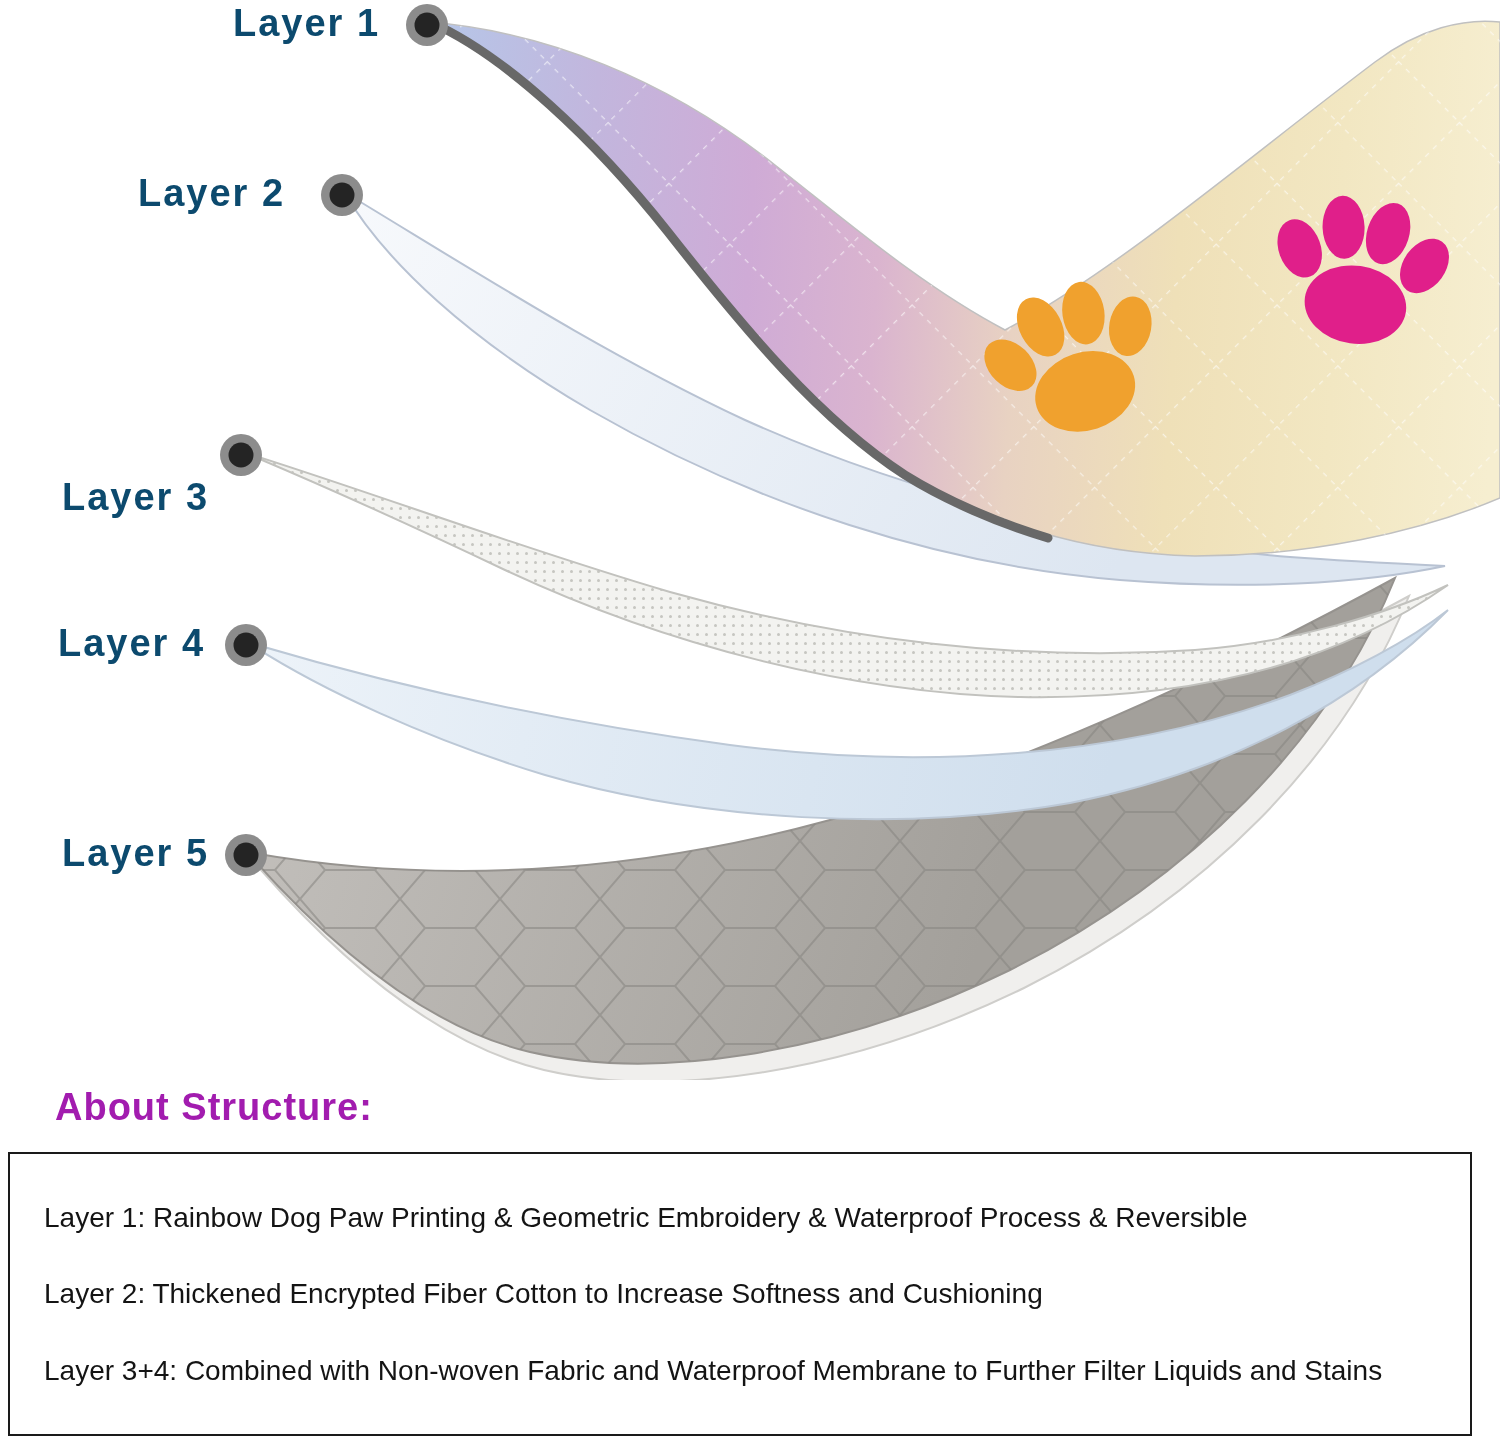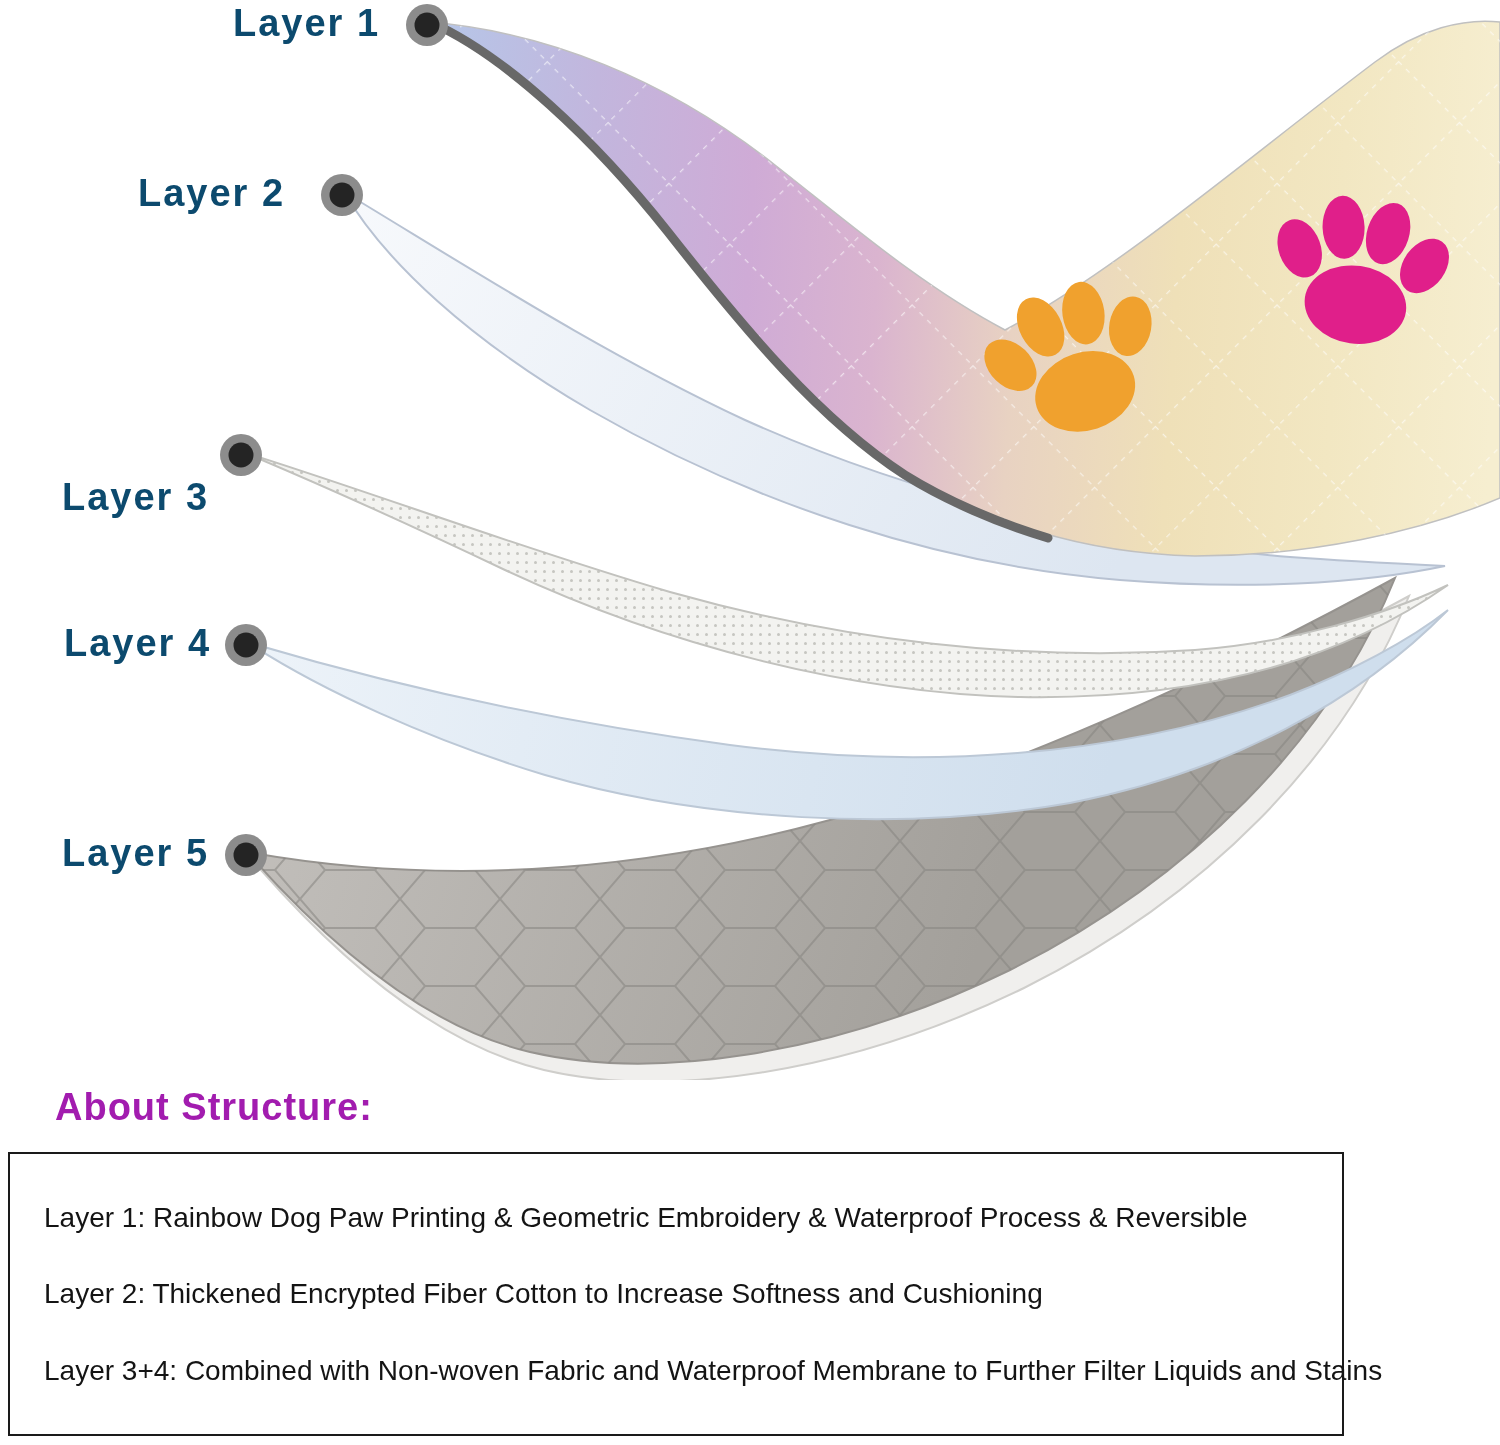--- a/index.html
+++ b/index.html
@@ -23,7 +23,7 @@
   .lbl-1 { left: 233px; top: 2px; }
   .lbl-2 { left: 138px; top: 172px; text-align: right; }
   .lbl-3 { left: 62px;  top: 432px; margin-top: 44px; }
-  .lbl-4 { left: 64px;  top: 622px; }
+  .lbl-4 { left: 58px;  top: 622px; }
   .lbl-5 { left: 62px;  top: 832px; text-align: center; }
   .about-heading {
     position: absolute;

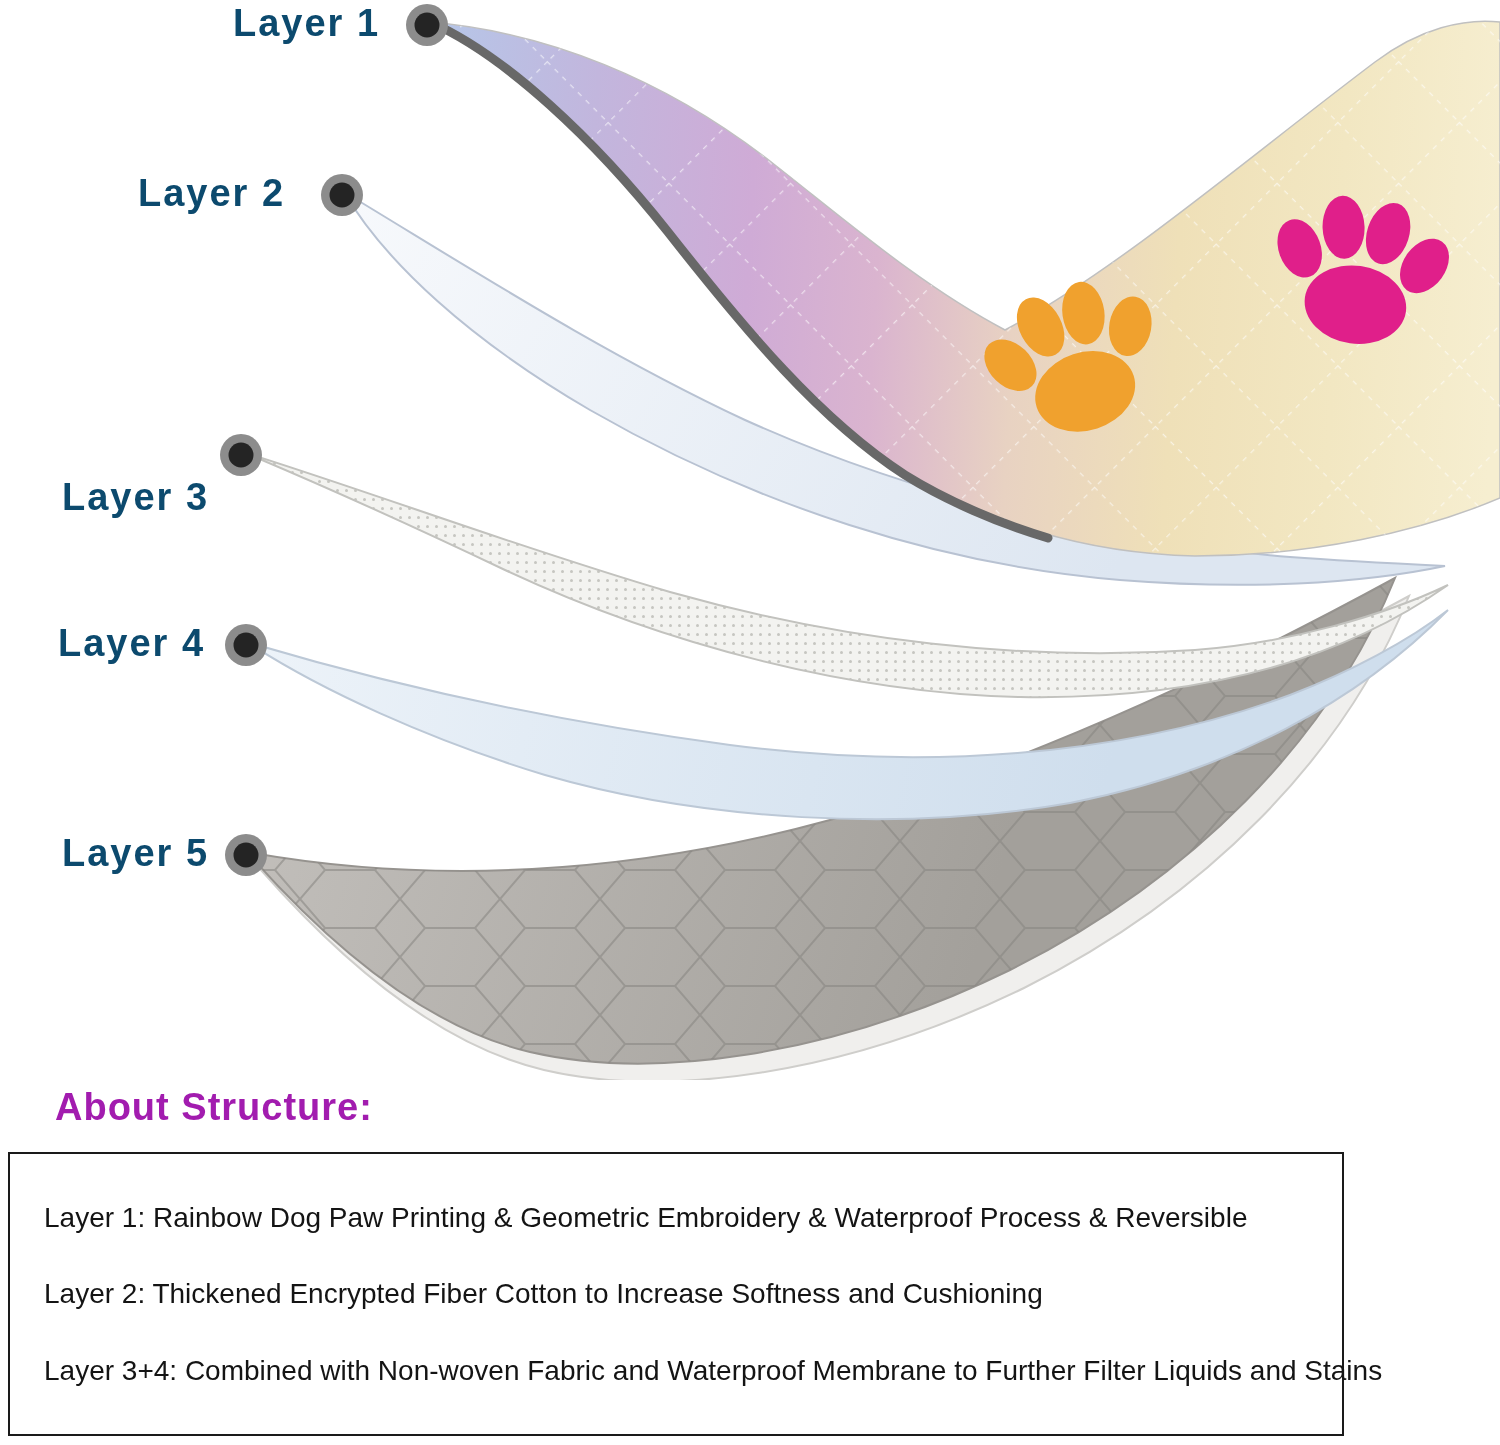--- a/index.html
+++ b/index.html
@@ -38,7 +38,7 @@
     position: absolute;
     left: 8px;
     top: 1152px;
-    width: 1336px;
+    width: 1464px;
     height: 284px;
     border: 2px solid #1a1a1a;
     box-sizing: border-box;

